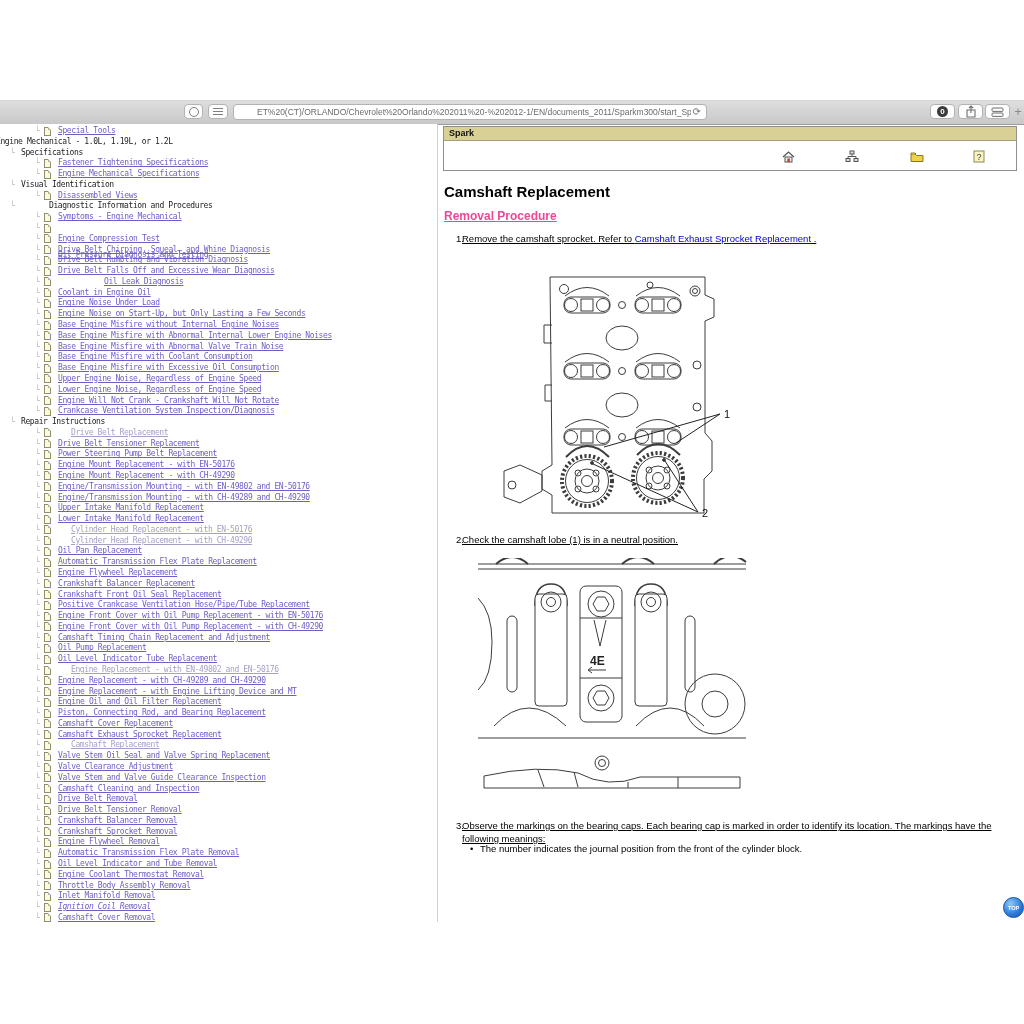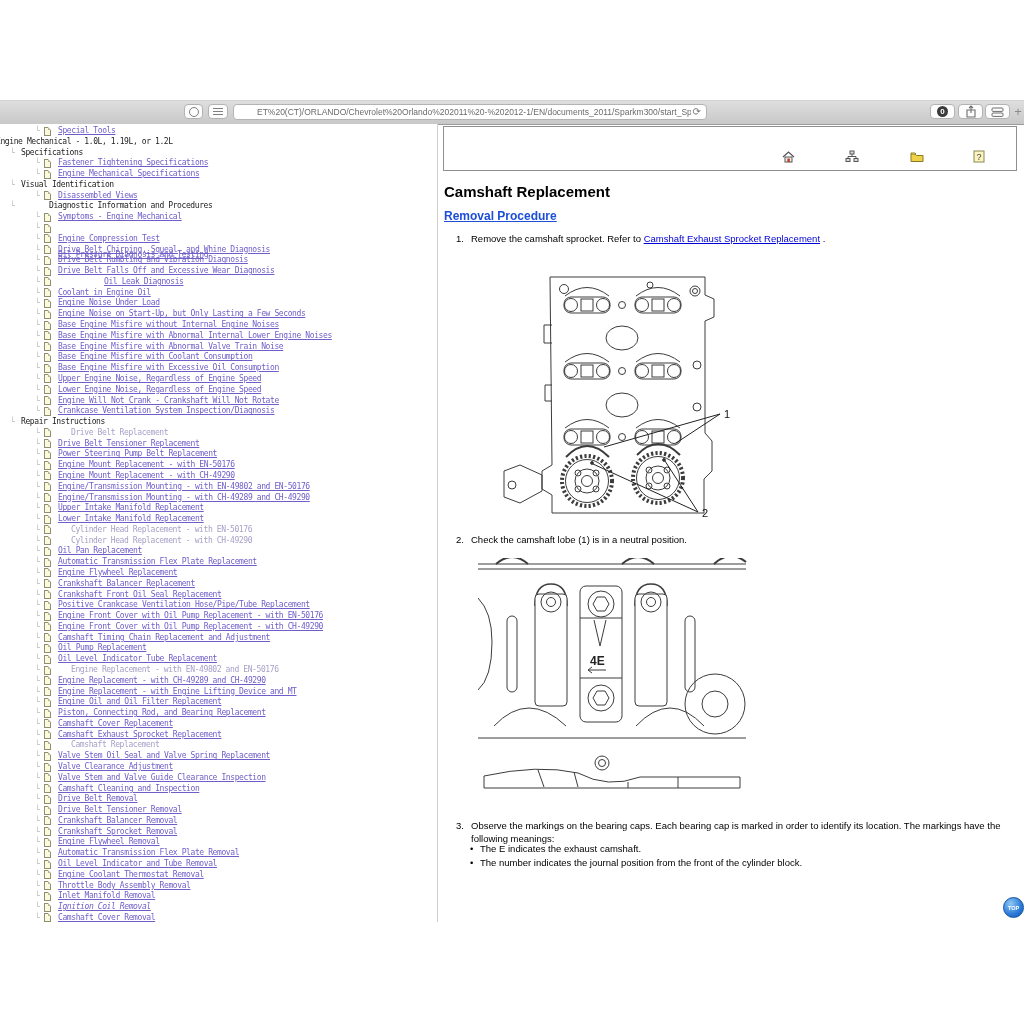--- a/index.html
+++ b/index.html
@@ -470,6 +470,7 @@
   </div>
 
 <div class="panel-box">
+  <div class="panel-title-bar">Spark</div>
   <span class="tb-icon" style="left:338px">
     <svg width="13" height="13" viewBox="0 0 13 13">
       <path d="M1,7 L6.5,2 L12,7" fill="none" stroke="#555" stroke-width="1.2"></path>

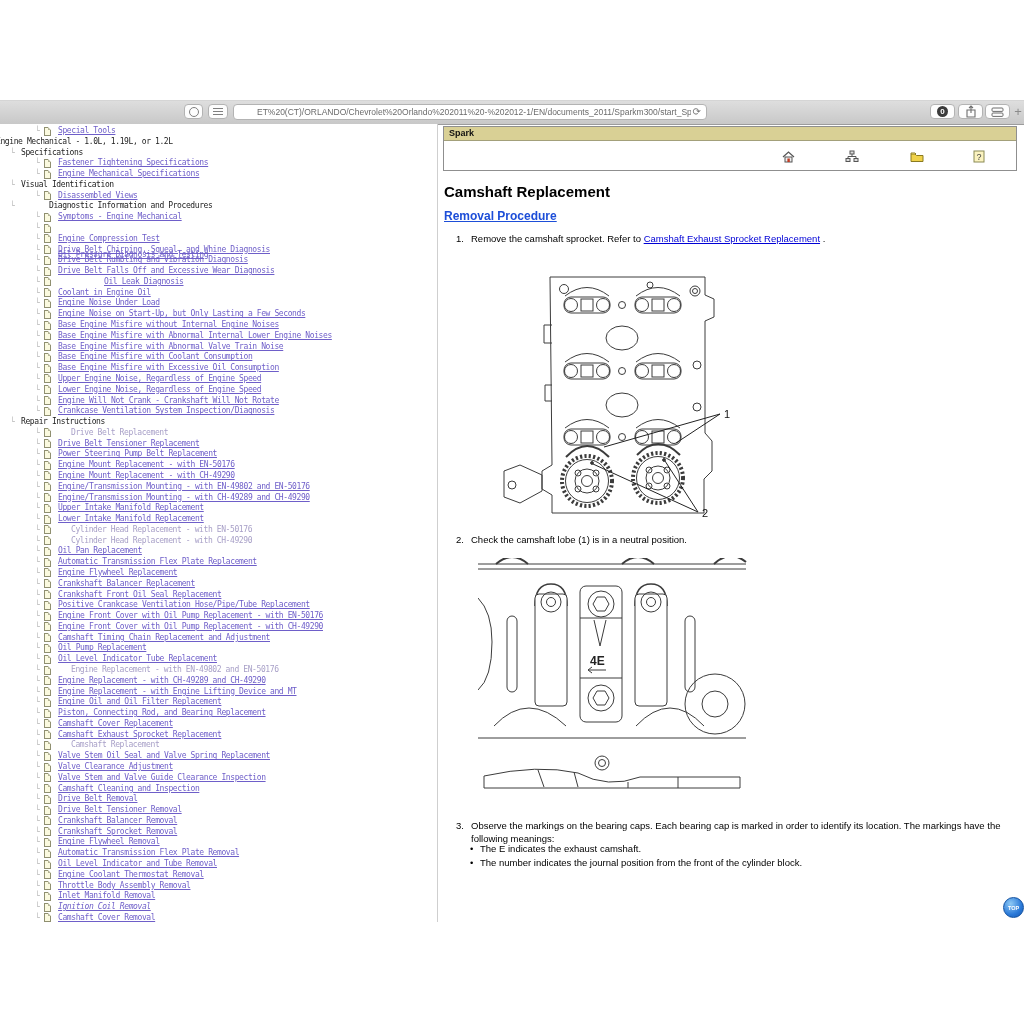--- a/index.html
+++ b/index.html
@@ -56,7 +56,7 @@
 
   .h1{position:absolute;left:444px;top:183px;font-size:15px;font-weight:bold;color:#000;}
   .h2{position:absolute;left:444px;top:209px;font-size:12px;font-weight:bold;
-      color:#1d4ed8;text-decoration:underline;cursor:pointer;}
+      color:#ec4899;text-decoration:underline;cursor:pointer;}
   .step{position:absolute;font-size:9.5px;color:#000;line-height:13px;}
   .step .num{position:absolute;left:0;top:0;}
   .step .stext{display:block;margin-left:15px;}

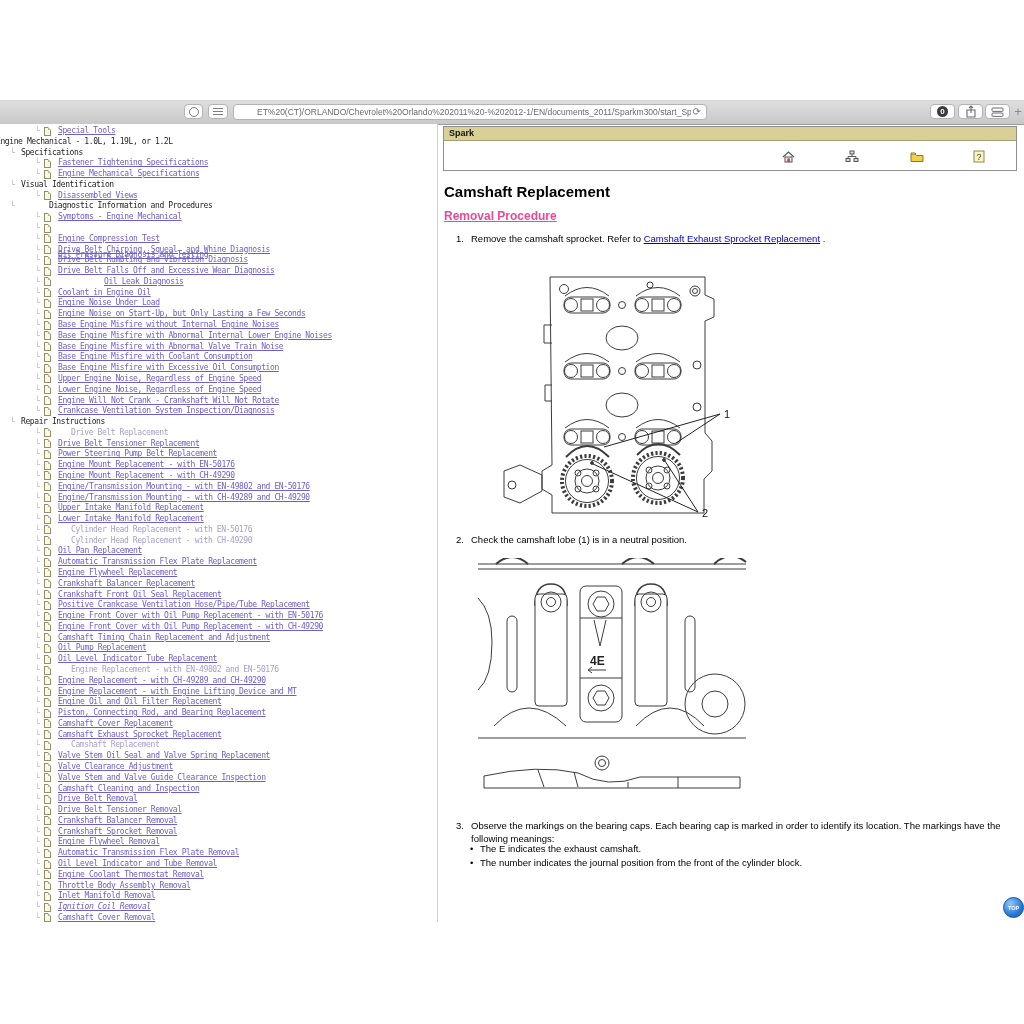--- a/index.html
+++ b/index.html
@@ -59,7 +59,7 @@
       color:#ec4899;text-decoration:underline;cursor:pointer;}
   .step{position:absolute;font-size:9.5px;color:#000;line-height:13px;}
   .step .num{position:absolute;left:0;top:0;}
-  .step .stext{display:block;margin-left:15px;}
+  .step .stext{display:block;margin-left:6px;text-decoration:underline;}
   .inline-link{color:#0000d6;text-decoration:underline;cursor:pointer;}
   .bullets{position:absolute;left:470px;top:843px;width:545px;}
   .bullet{position:relative;padding-left:10px;font-size:9.5px;color:#000;height:13.8px;}

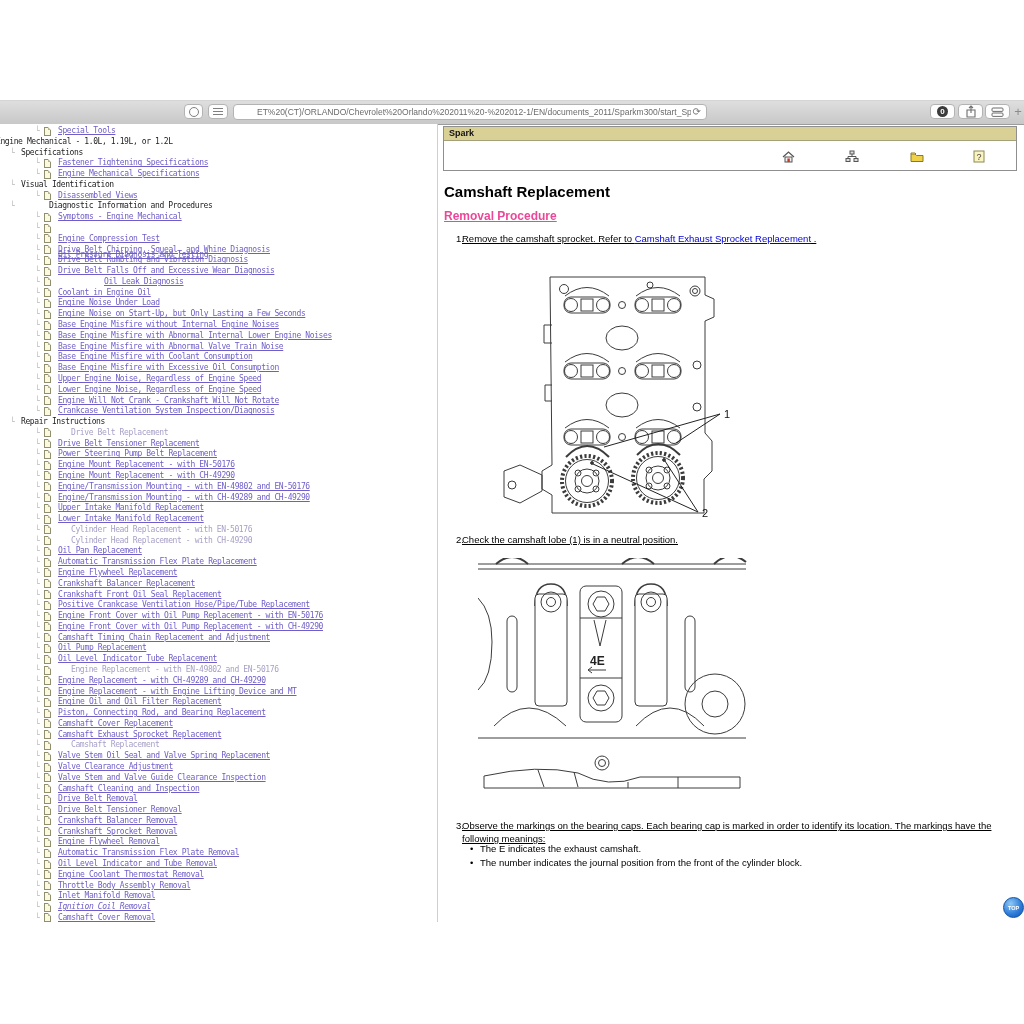--- a/index.html
+++ b/index.html
@@ -45,7 +45,7 @@
   .tlabel{position:absolute;top:0;}
   .t-plain{color:#222;}
   .t-link{color:#6e5ec9;text-decoration:underline;cursor:pointer;}
-  .t-visited{color:#a79fc7;cursor:pointer;padding-left:13px;}
+  .t-visited{color:#a79fc7;text-decoration:underline;cursor:pointer;padding-left:13px;}
 
   
   .panel-box{position:absolute;left:443px;top:126px;width:574px;height:45px;

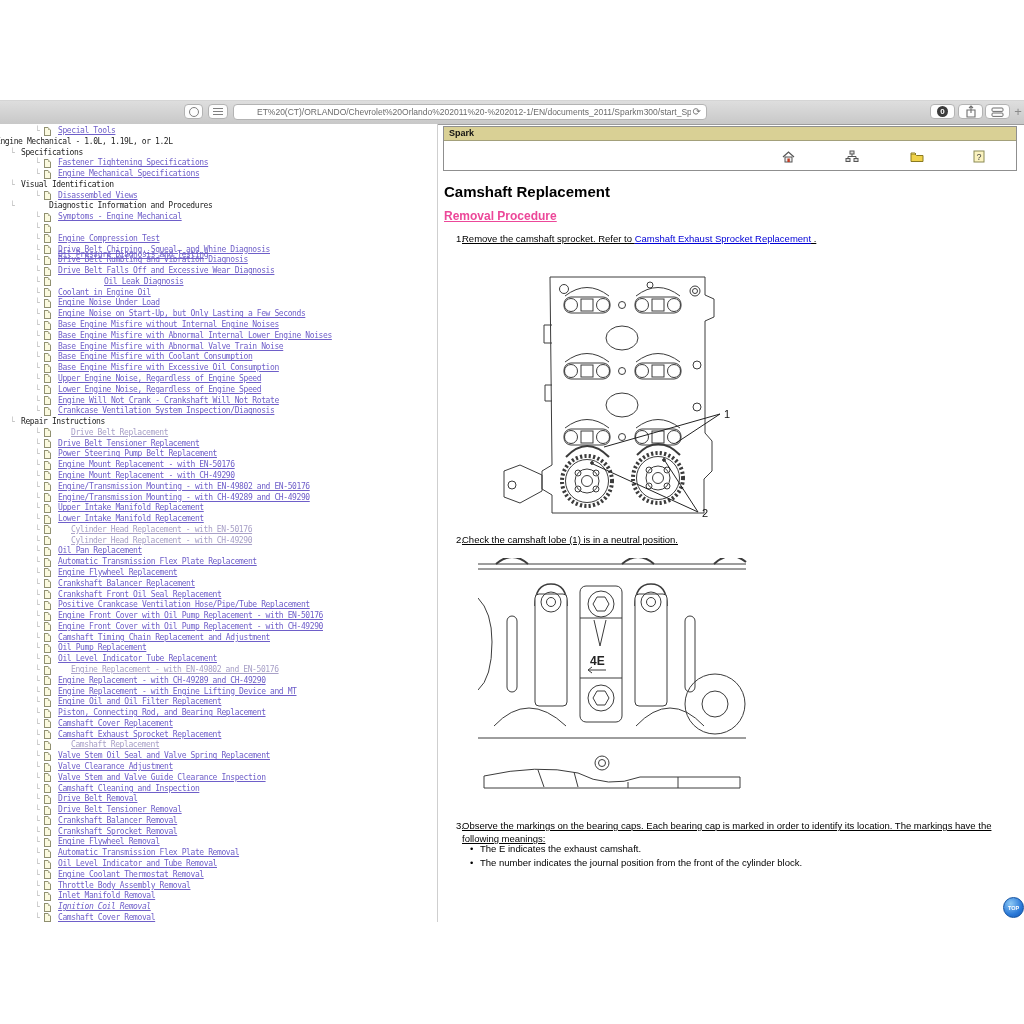--- a/index.html
+++ b/index.html
@@ -646,7 +646,6 @@
   <span class="stext" style="width:540px">Observe the markings on the bearing caps. Each bearing cap is marked in order to identify its location. The markings have the following meanings:</span>
 </div>
 <div class="bullets" id="bullets">
-    <div class="bullet">The E indicates the exhaust camshaft.</div>
     <div class="bullet">The number indicates the journal position from the front of the cylinder block.</div>
   </div>
 

